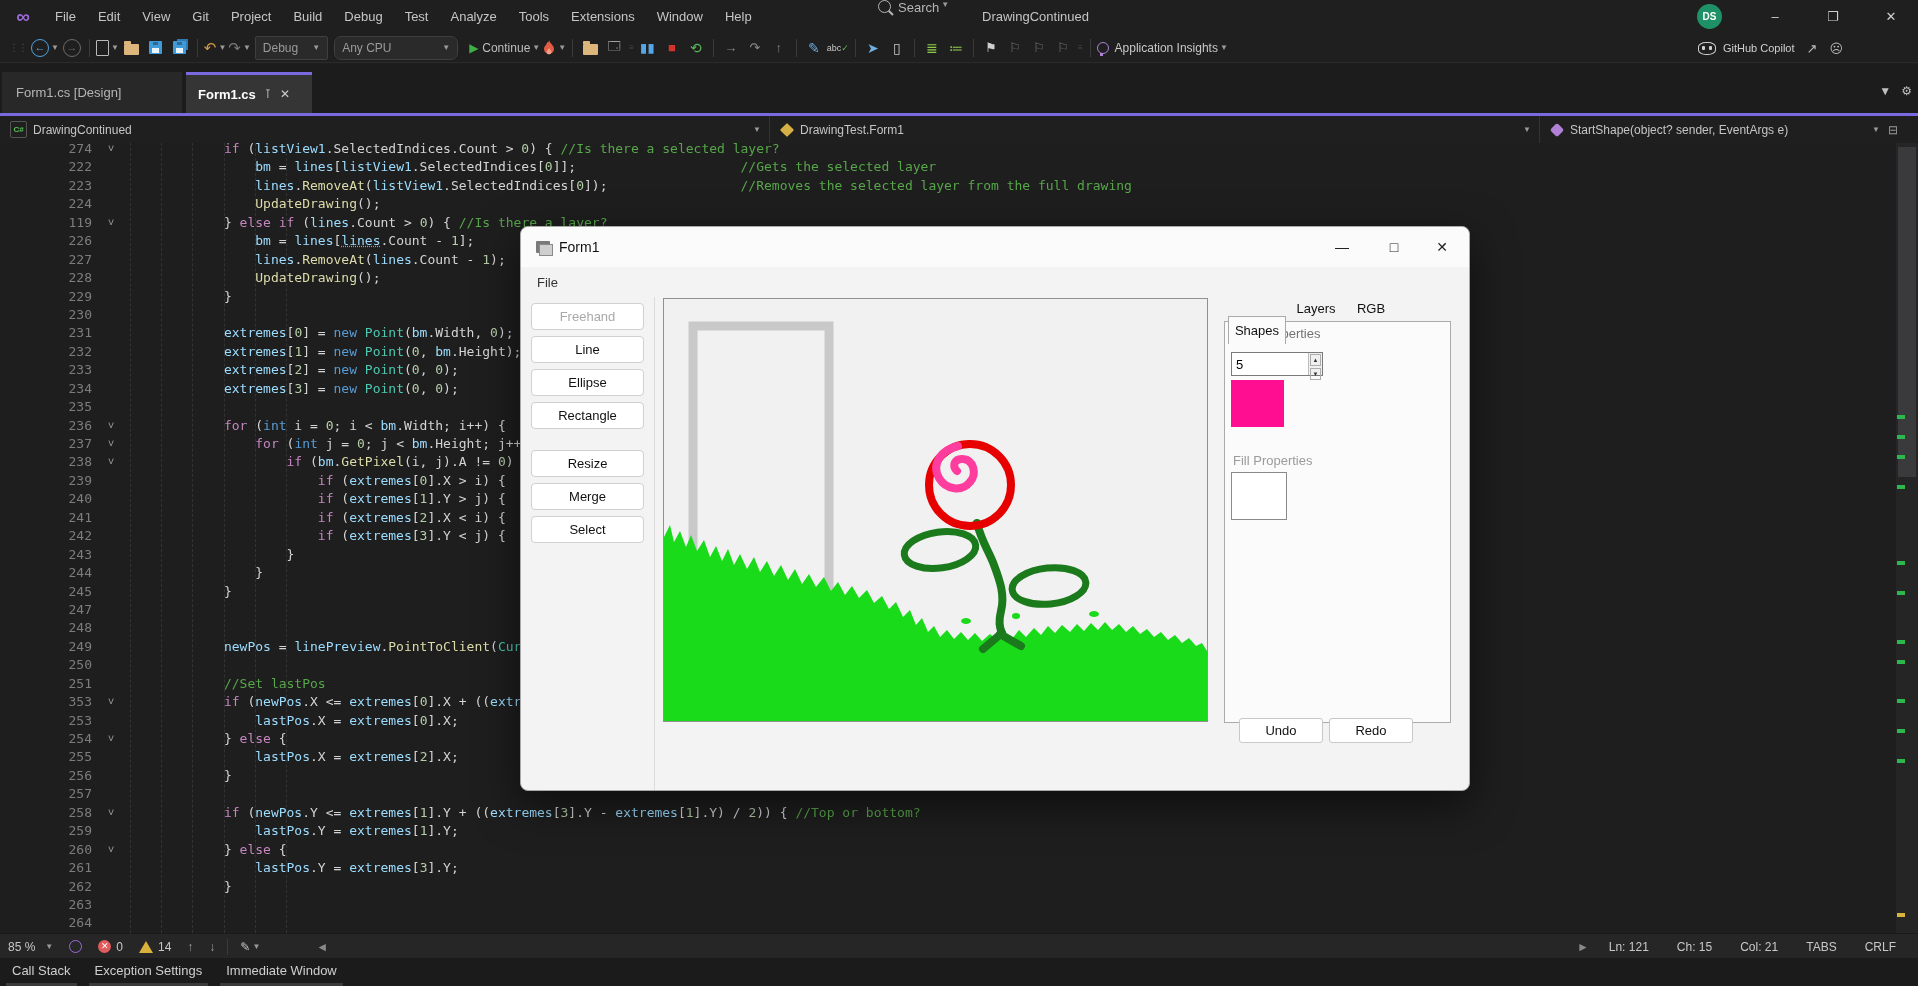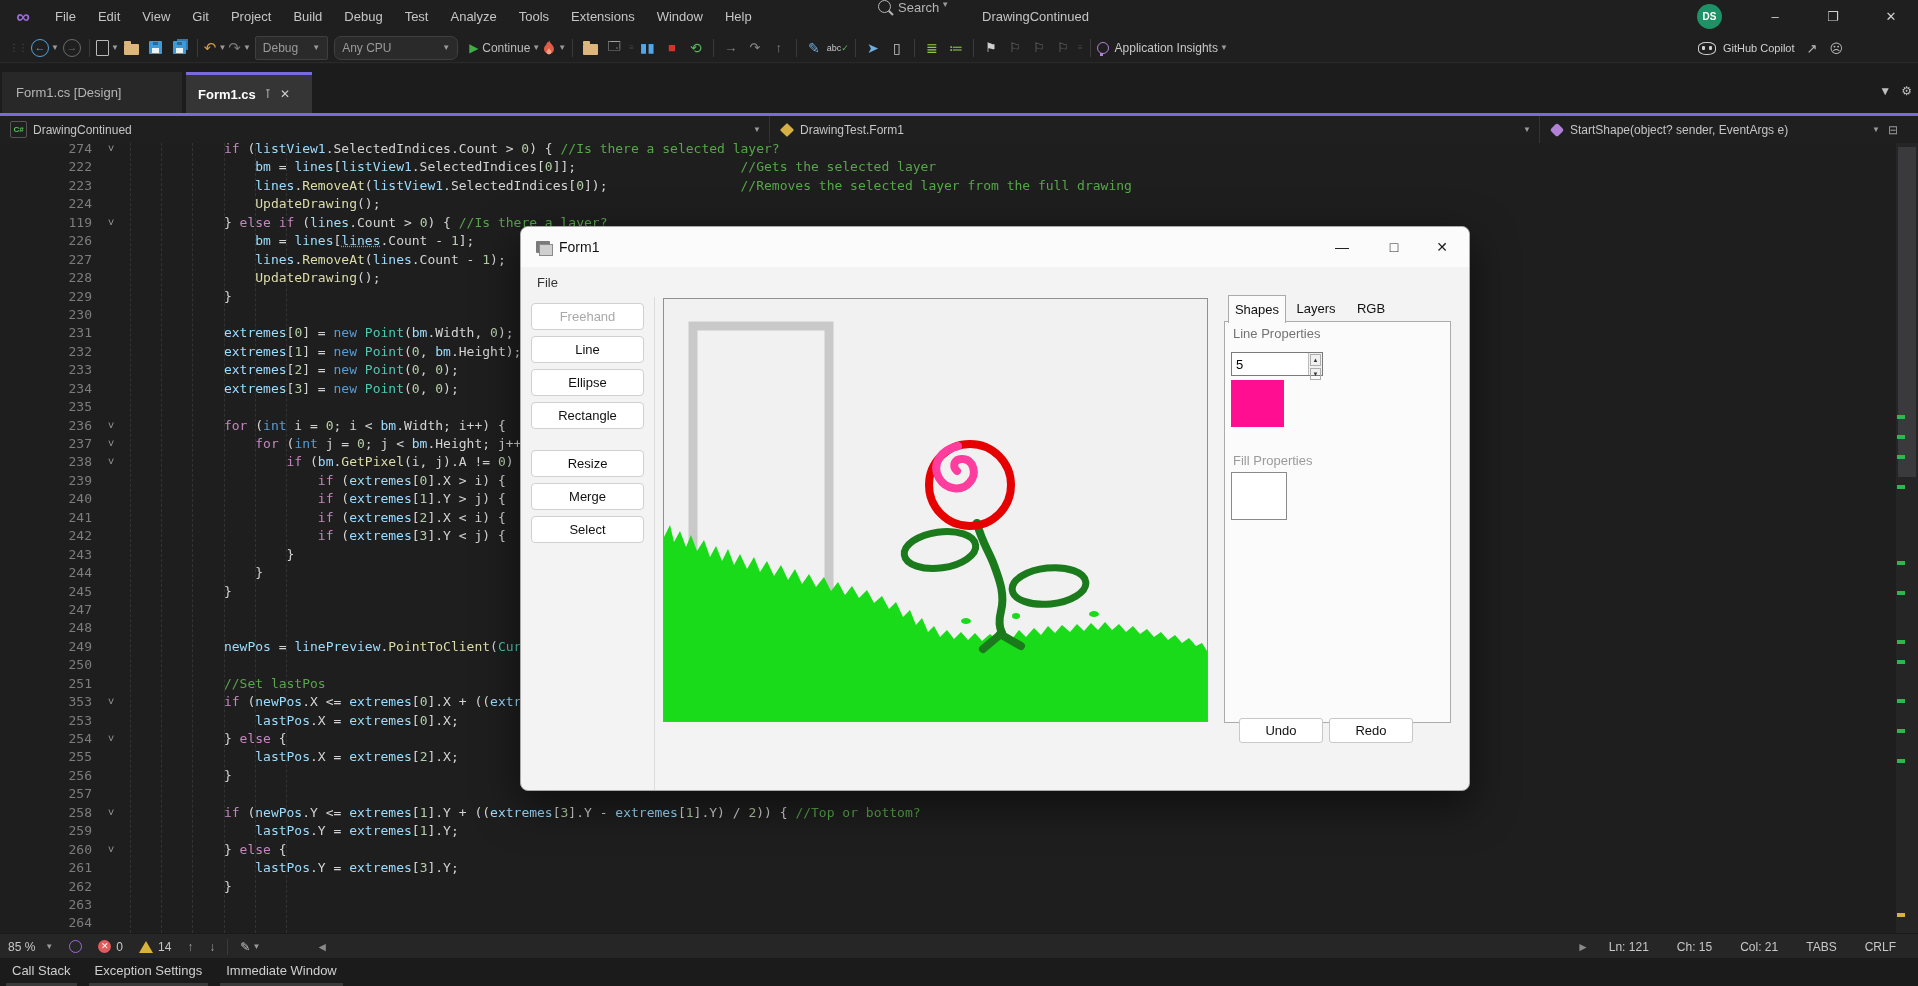--- a/index.html
+++ b/index.html
@@ -565,7 +565,7 @@
 
   <div id="shape-panel">
     <div id="panel-tabs">
-        <div class="ptab active" style="left: 4px; width: 56px;">Shapes</div>
+        <div class="ptab active" style="left: 4px; width: 56px; margin-top: 21px;">Shapes</div>
         <div class="ptab" style="left: 66px; width: 52px;">Layers</div>
         <div class="ptab" style="left: 124px; width: 46px;">RGB</div>
       </div>

